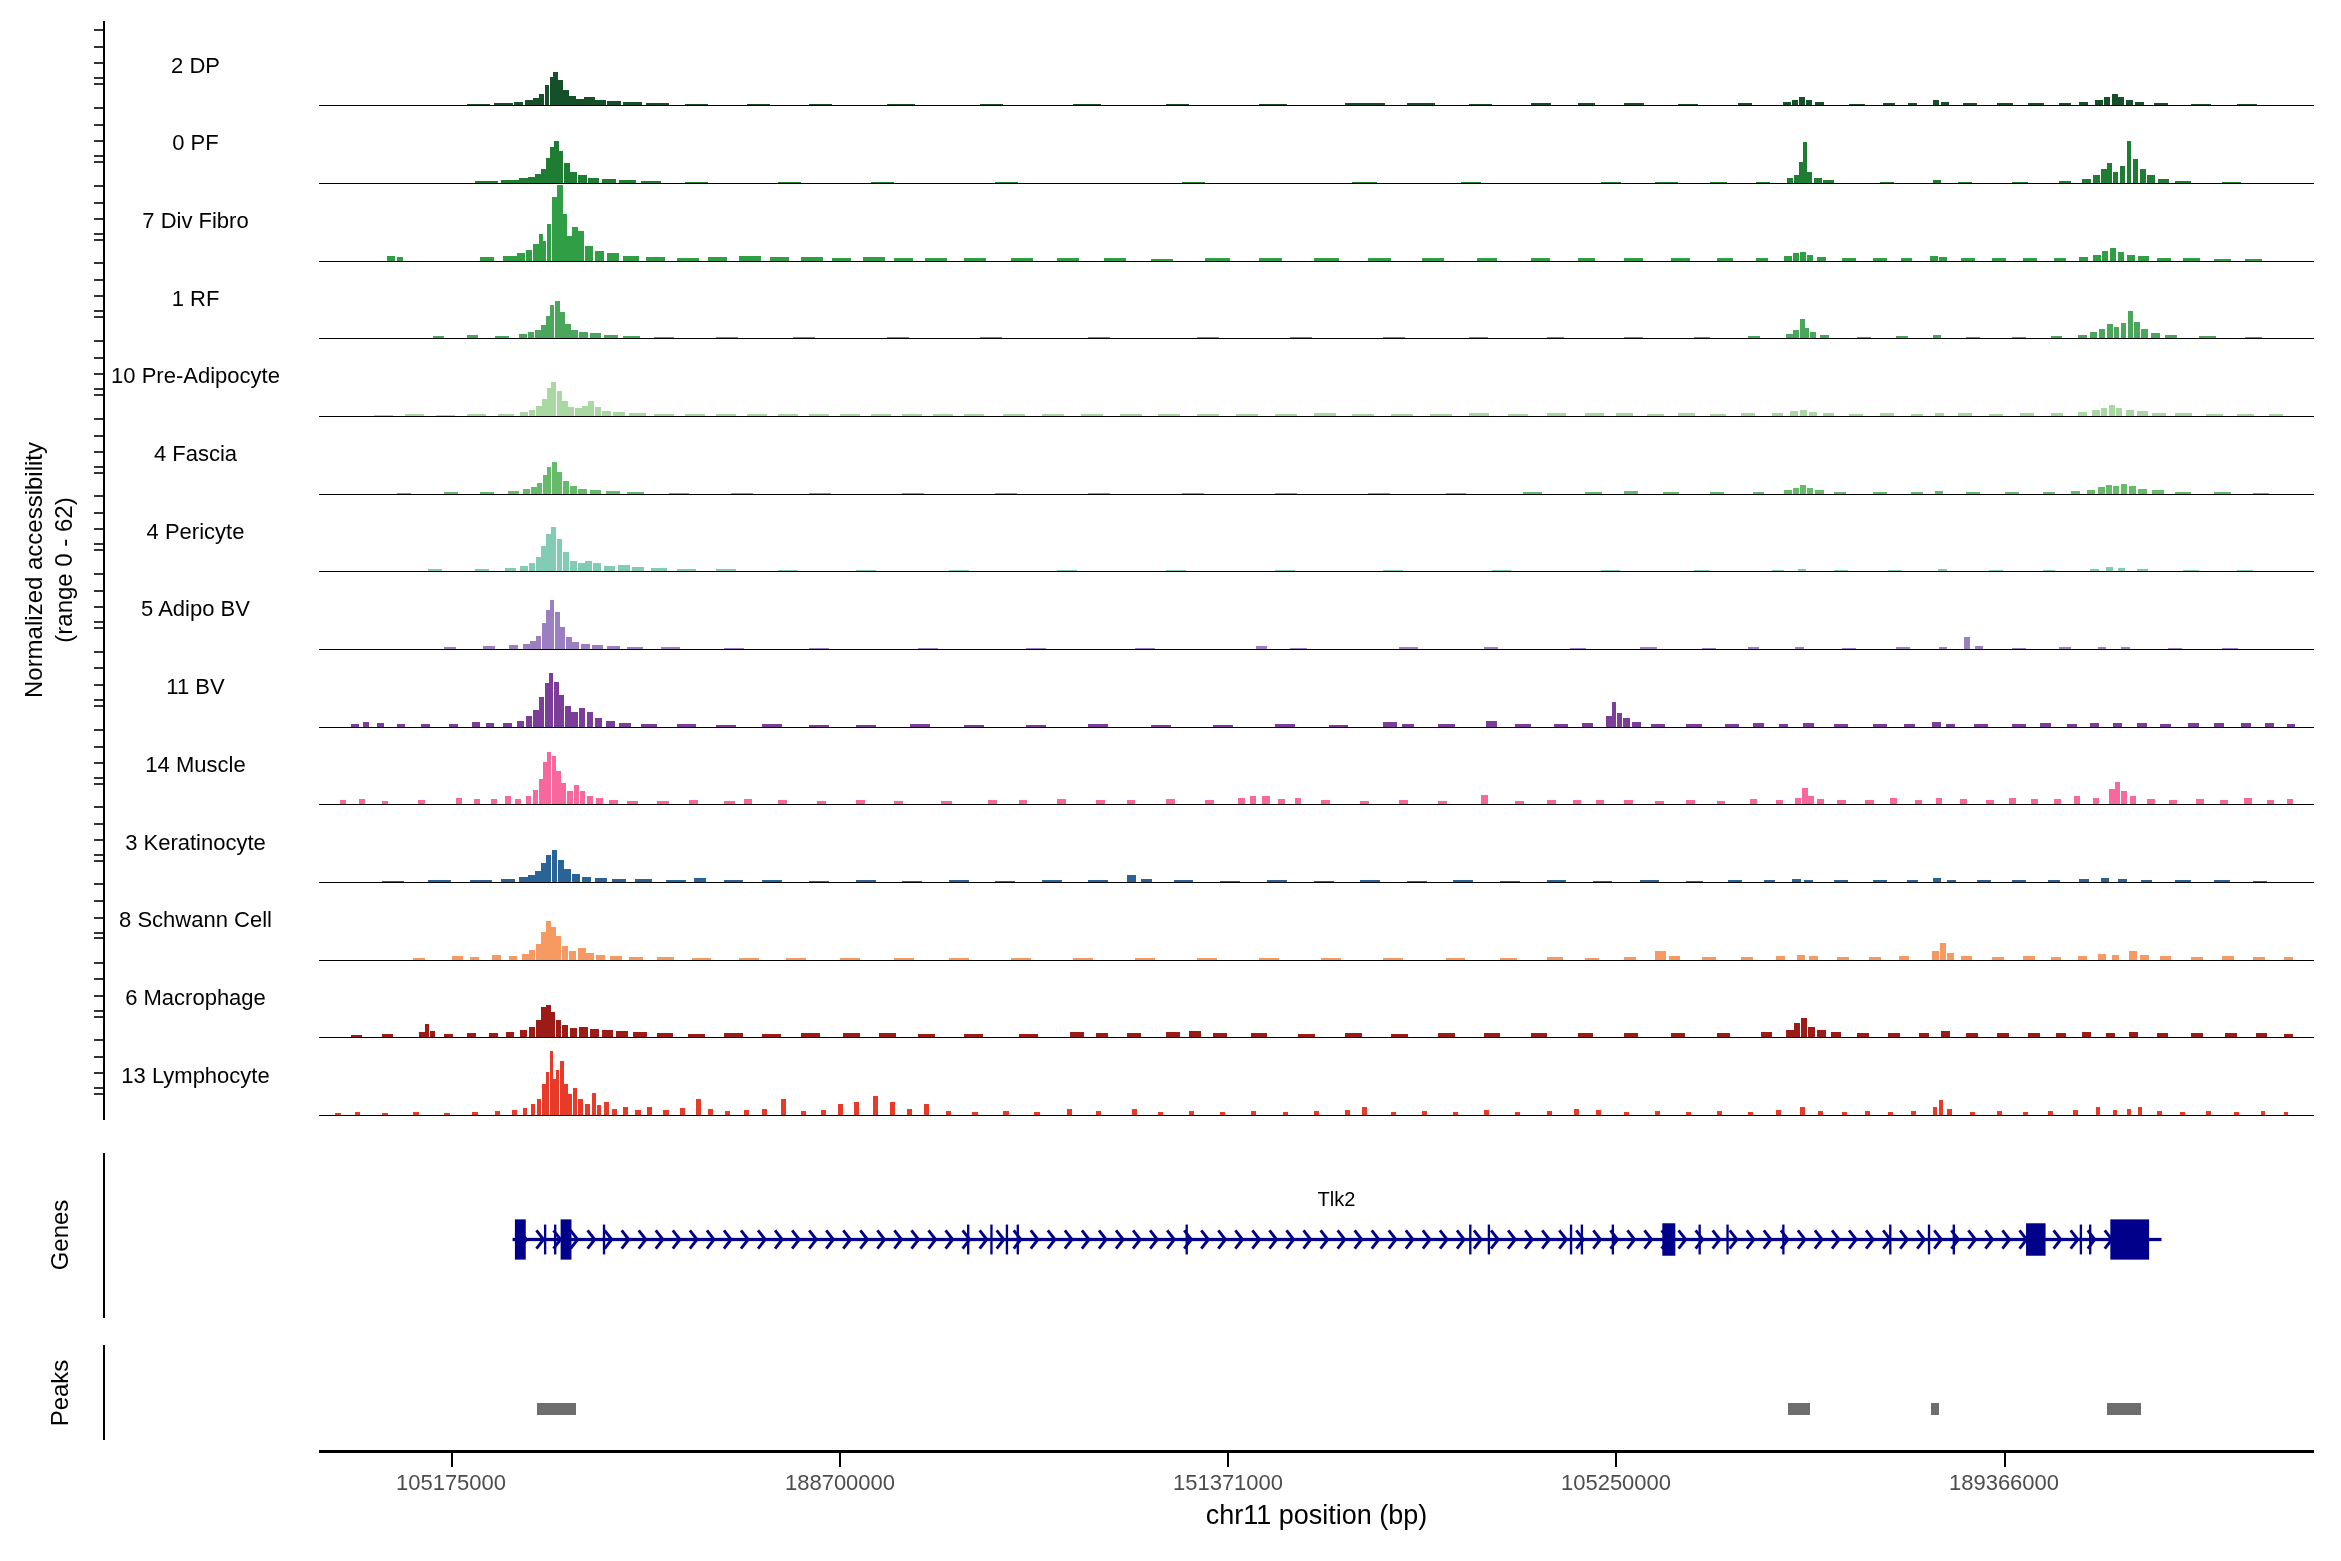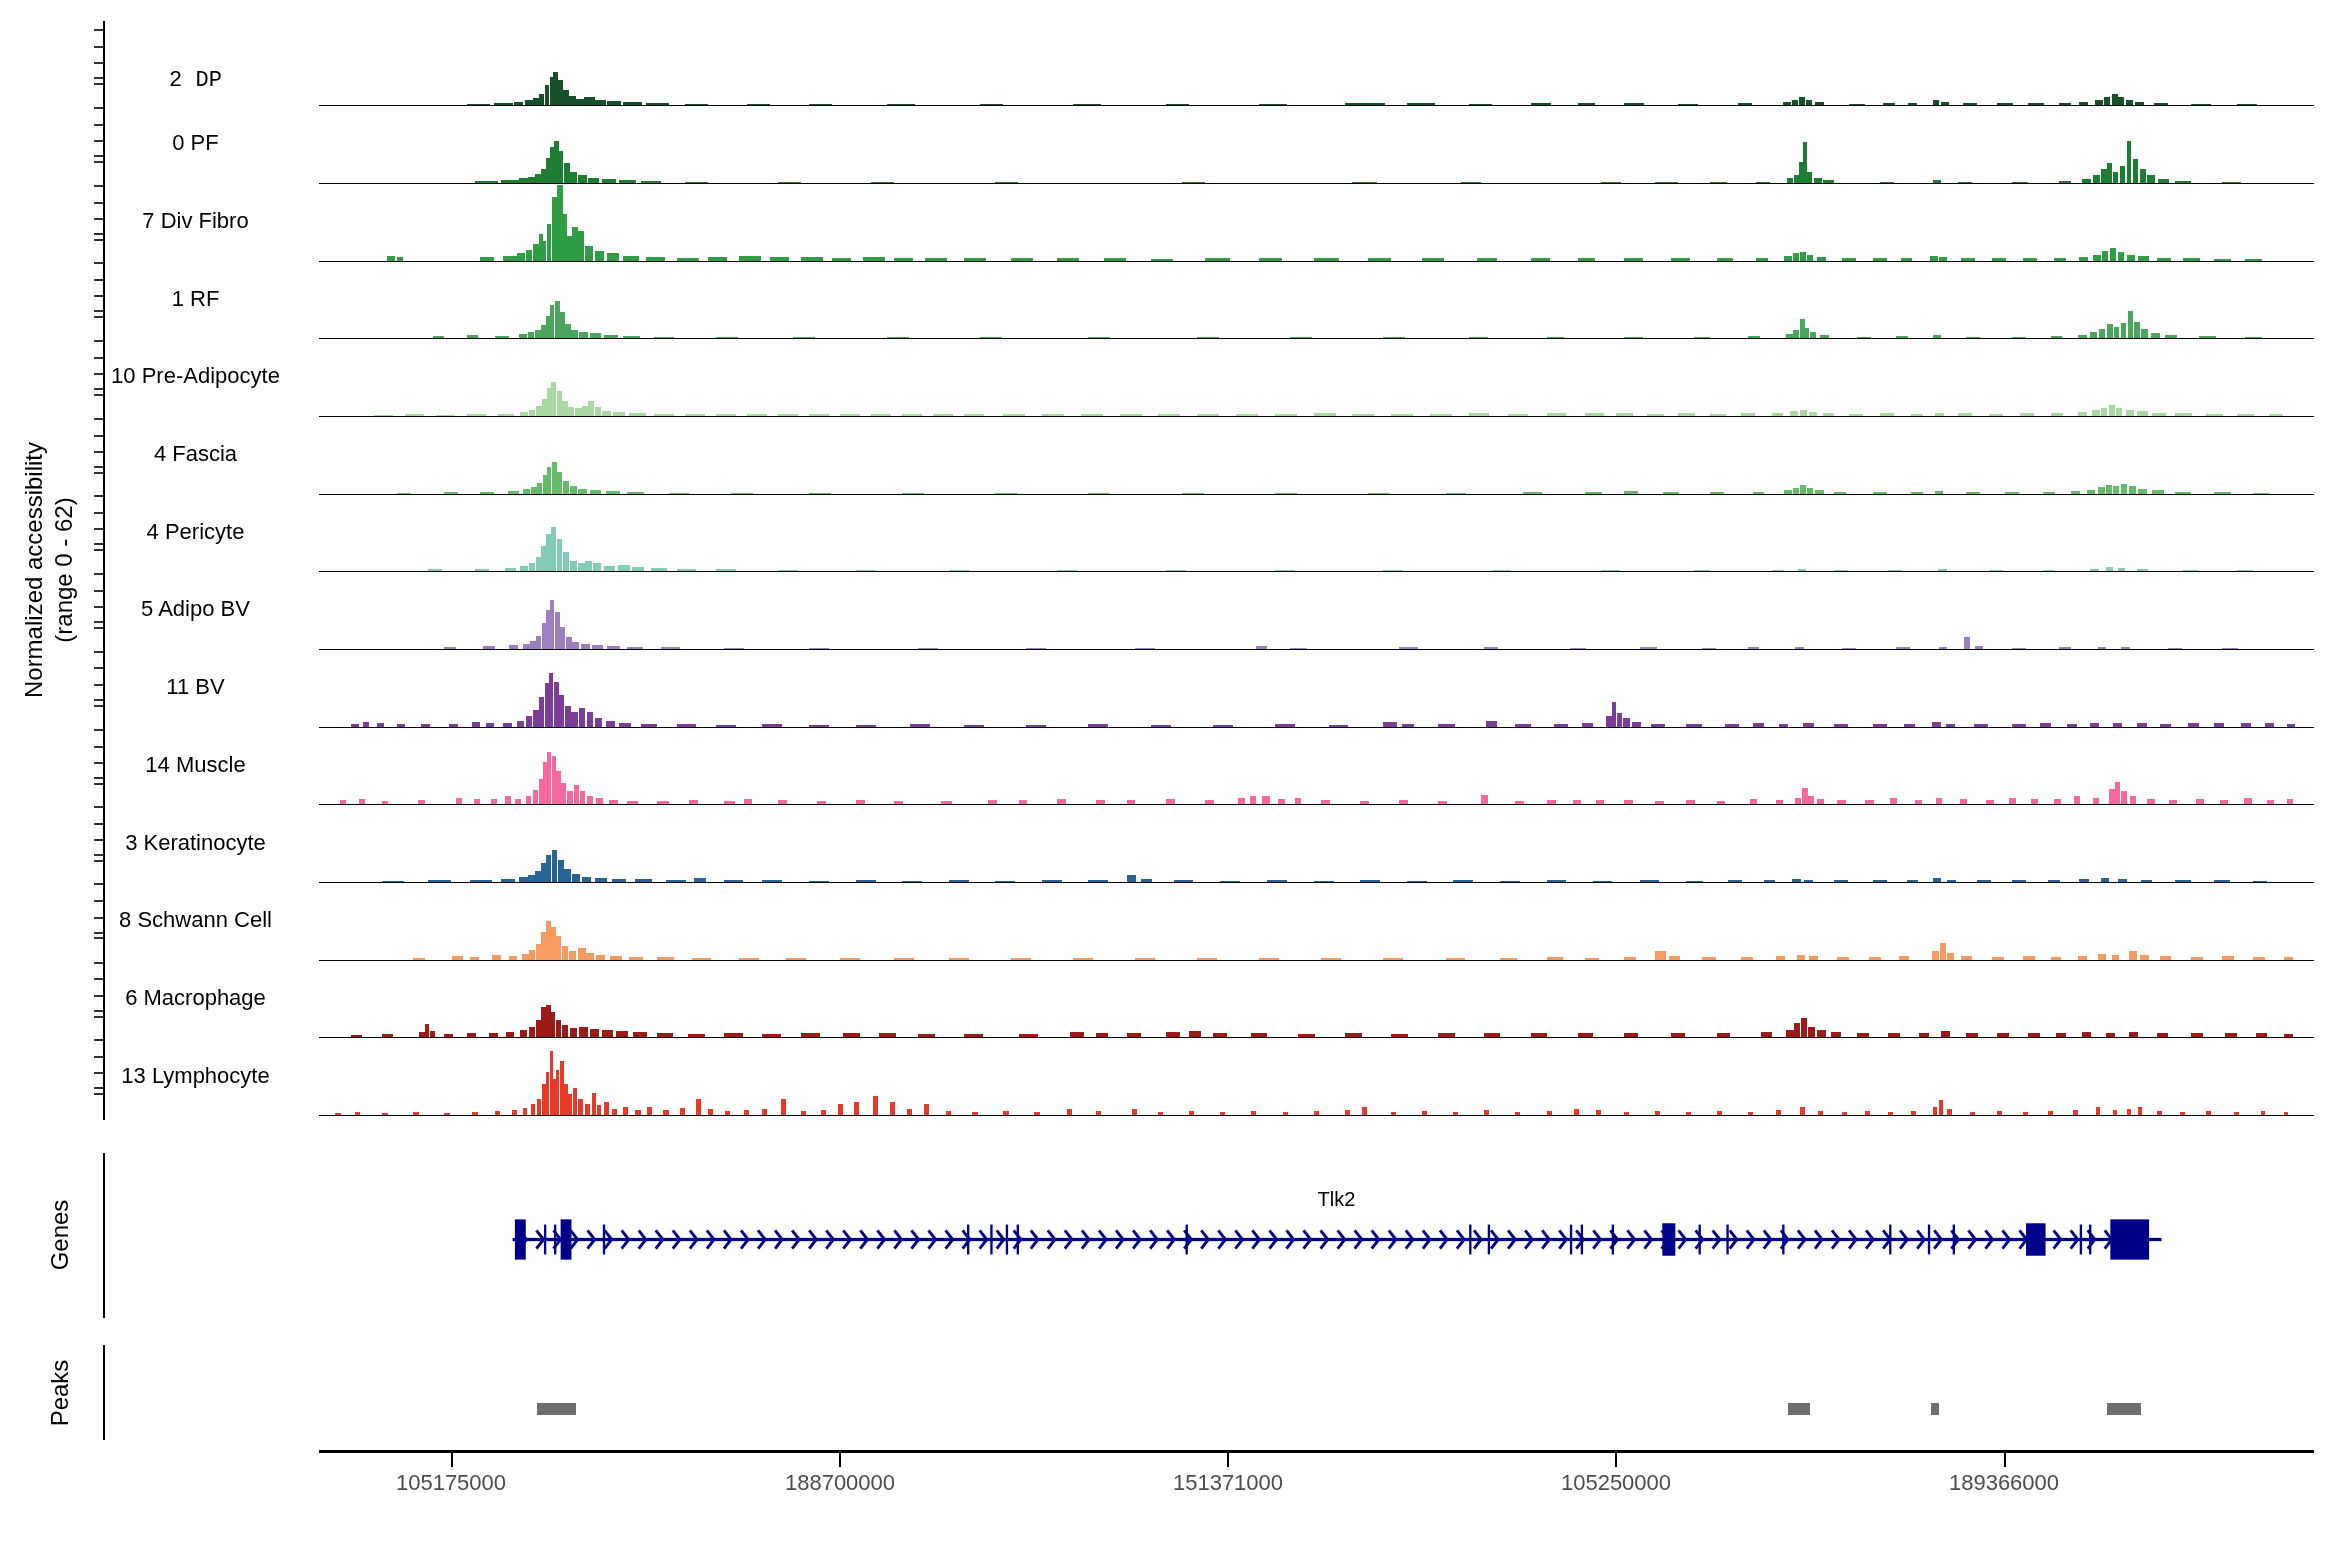--- a/index.html
+++ b/index.html
@@ -171,7 +171,7 @@
         <div class="bar" style="left: 1872px; width: 20px; height: 1.2px; background: rgb(22, 80, 42);"></div>
         <div class="bar" style="left: 1918px; width: 20px; height: 1px; background: rgb(22, 80, 42);"></div>
       </div>
-      <div class="track-label" style="top: 66px; font-family: Liberation Mono, monospace;">2 DP</div>
+      <div class="track-label" style="top: 51px;">2 DP</div>
       <div class="lane" style="top: 107px; height: 77px;">
         <div class="baseline"></div>
         <div class="bar" style="left: 156px; width: 23px; height: 1.7px; background: rgb(30, 125, 51);"></div>

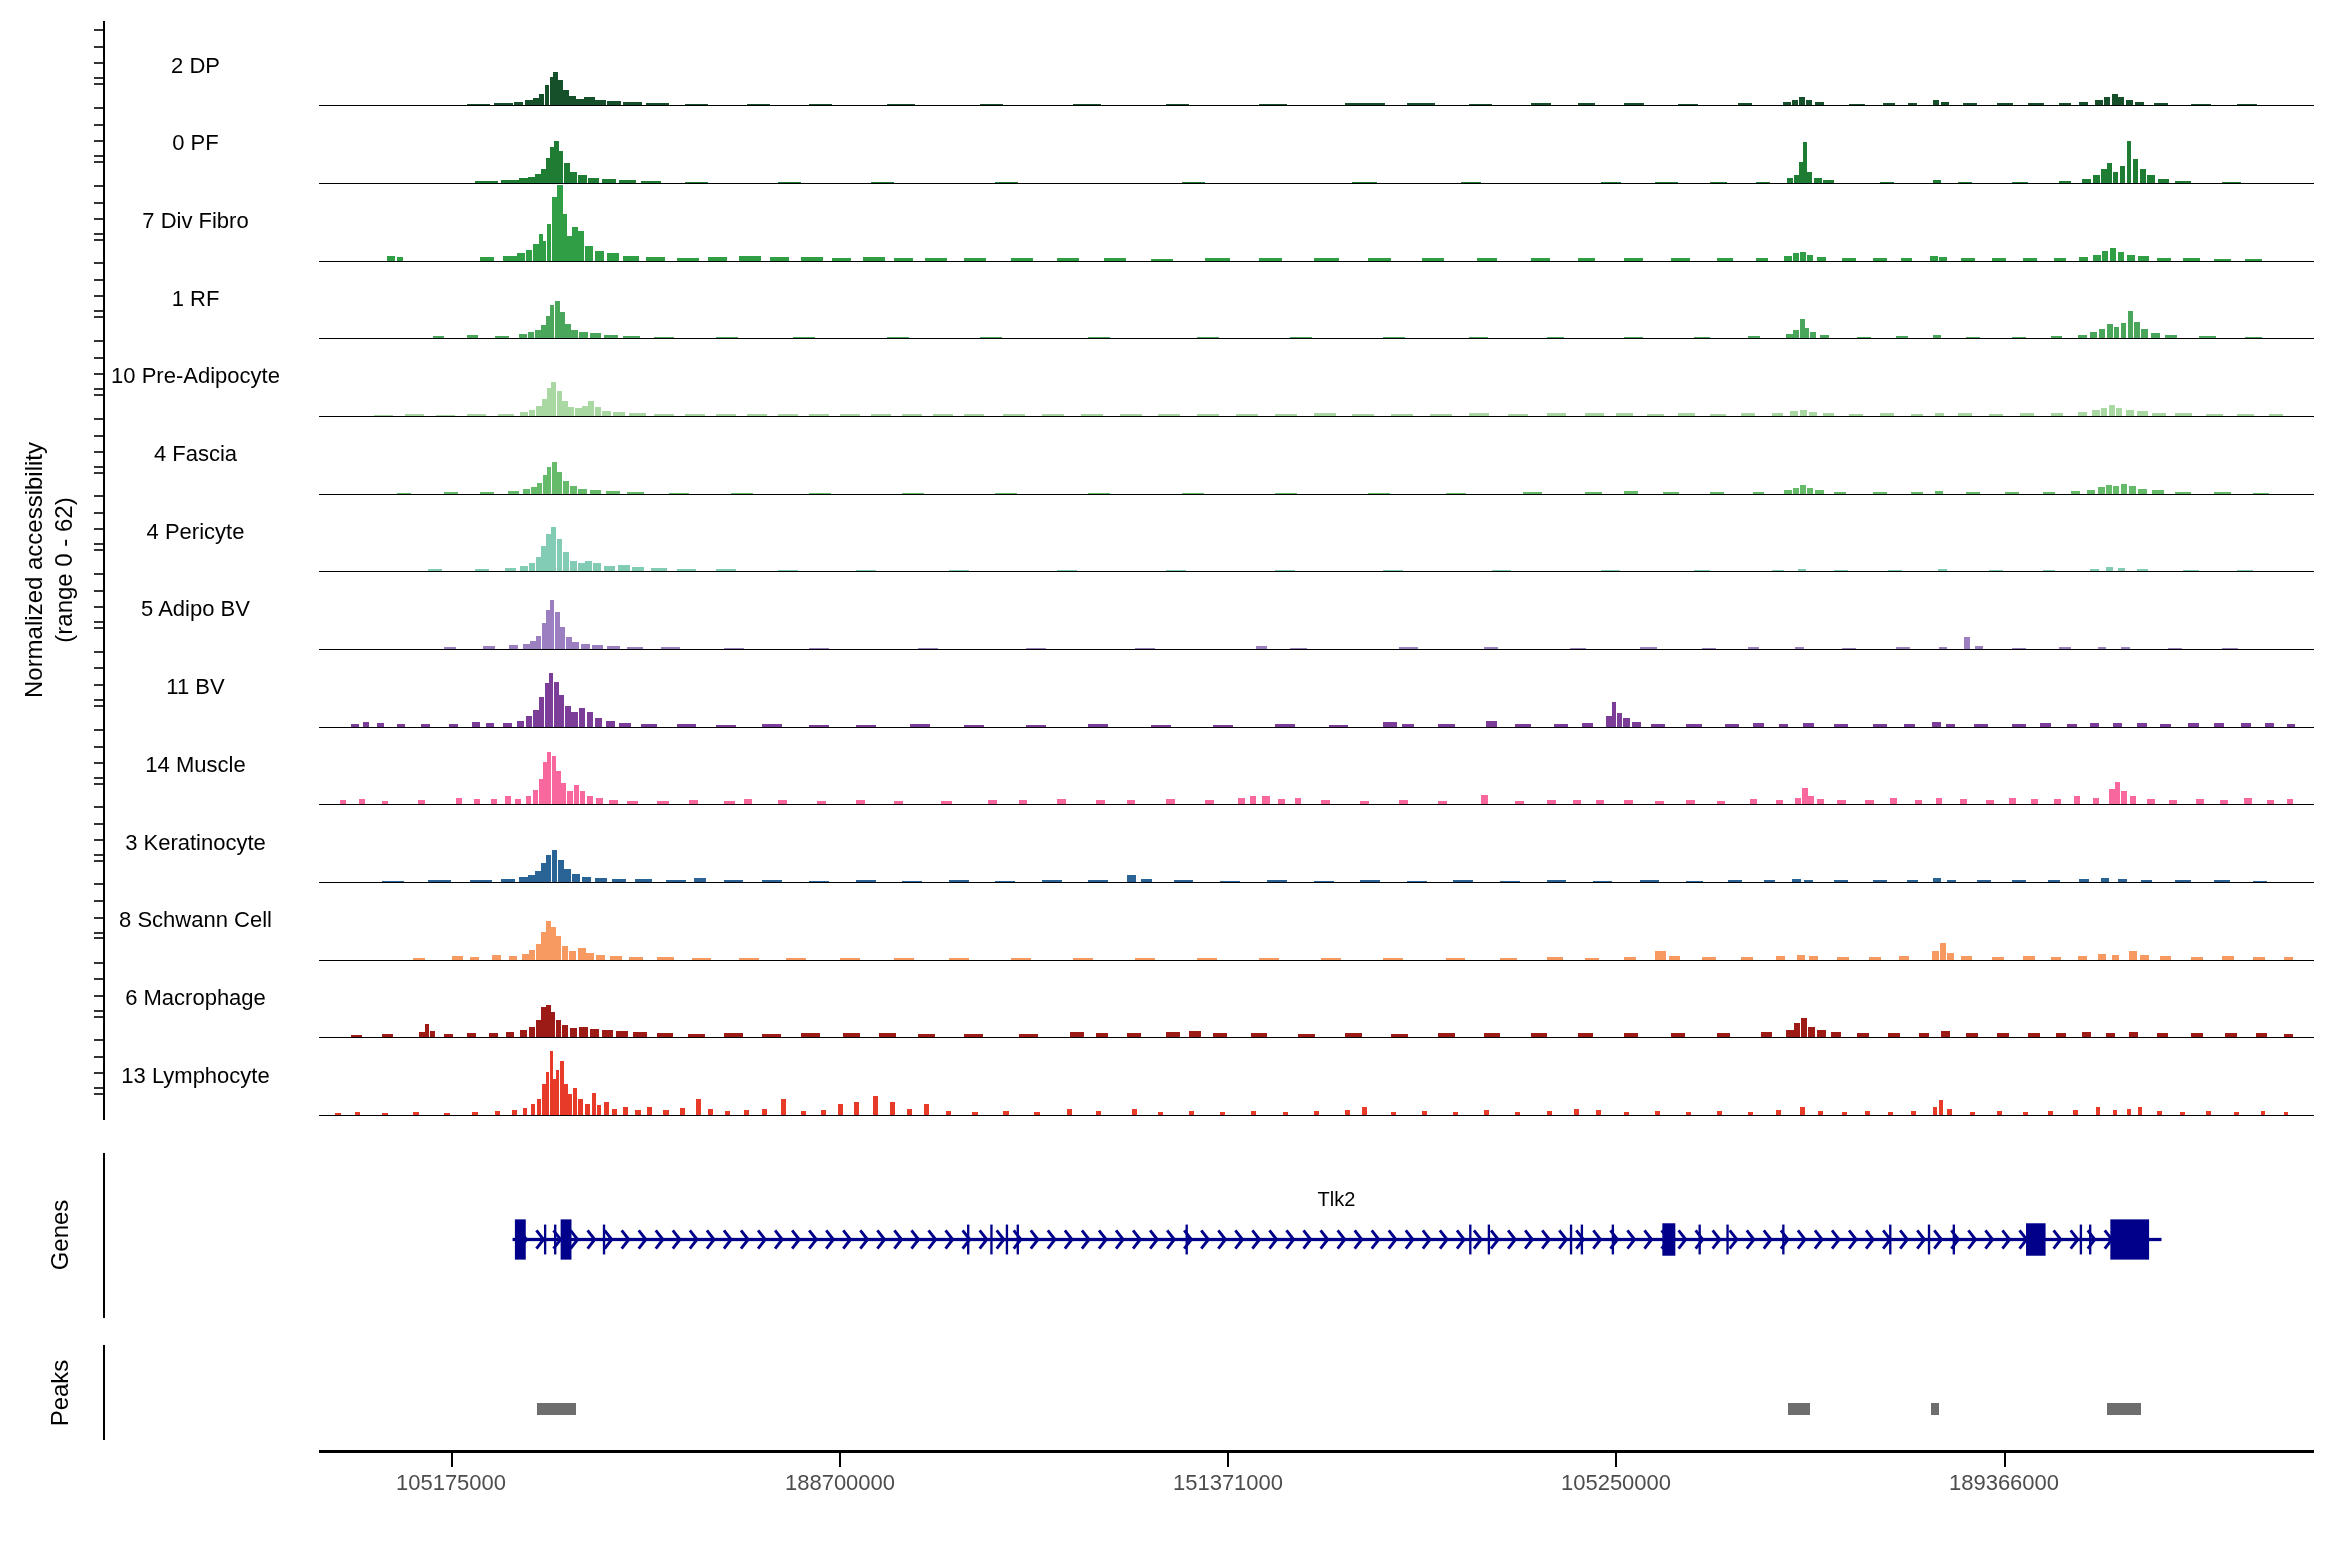--- a/index.html
+++ b/index.html
@@ -1238,6 +1238,7 @@
       <div class="xtick" style="left: 2004px;"></div>
       <div class="xticklab" style="left: 2004px;">189366000</div>
     </div>
+  <div class="xtitle">chr11 position (bp)</div>
 </div>
 
 

